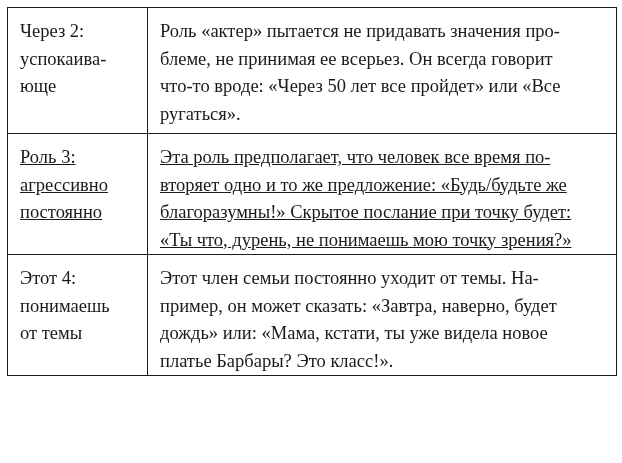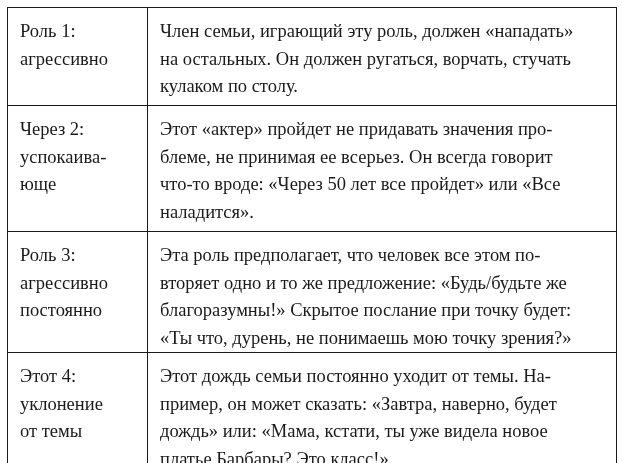--- a/index.html
+++ b/index.html
@@ -47,17 +47,6 @@
 
 <table class="roles-table">
   <tbody>
-    <tr class="row-1">
-      <td class="role-cell">
-        <span class="line">Роль 1:</span>
-        <span class="line">агрессивно</span>
-      </td>
-      <td class="desc-cell">
-        <span class="line">Член семьи, играющий эту роль, должен «нападать»</span>
-        <span class="line">на остальных. Он должен ругаться, ворчать, стучать</span>
-        <span class="line">кулаком по столу.</span>
-      </td>
-    </tr>
     <tr class="row-2">
       <td class="role-cell">
         <span class="line">Через 2:</span>

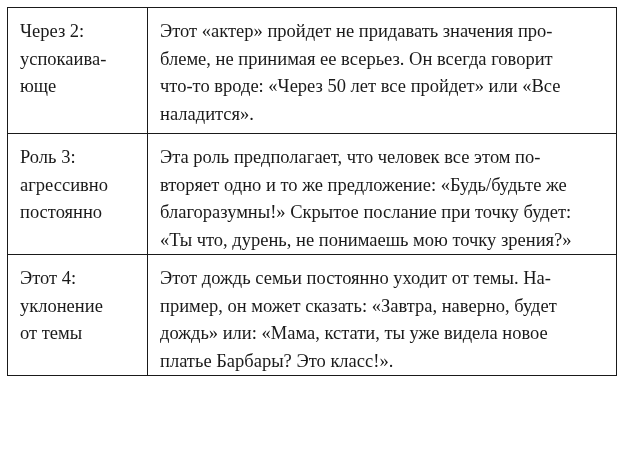--- a/index.html
+++ b/index.html
@@ -54,7 +54,7 @@
         <span class="line">юще</span>
       </td>
       <td class="desc-cell">
-        <span class="line">Этот «актер» пройдет не придавать значения про-</span>
+        <span class="line">Роль «актер» пытается не придавать значения про-</span>
         <span class="line">блеме, не принимая ее всерьез. Он всегда говорит</span>
         <span class="line">что-то вроде: «Через 50 лет все пройдет» или «Все</span>
         <span class="line">наладится».</span>

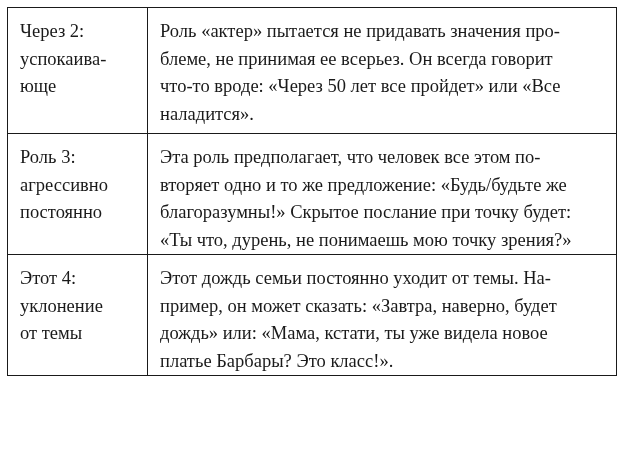--- a/index.html
+++ b/index.html
@@ -57,7 +57,7 @@
         <span class="line">Роль «актер» пытается не придавать значения про-</span>
         <span class="line">блеме, не принимая ее всерьез. Он всегда говорит</span>
         <span class="line">что-то вроде: «Через 50 лет все пройдет» или «Все</span>
-        <span class="line">наладится».</span>
+        <span class="line">ругаться».</span>
       </td>
     </tr>
     <tr class="row-3">

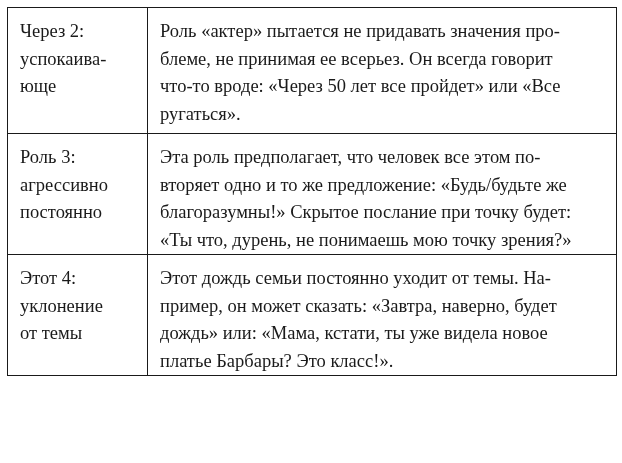--- a/index.html
+++ b/index.html
@@ -39,7 +39,7 @@
     }
     .row-1 td { height: 87px; }
     .row-2 td { height: 115px; }
-    .row-3 td { height: 107px; }
+    .row-3 td { height: 107px; text-decoration: underline; }
     .row-4 td { height: 105px; }
   </style>
 </head>

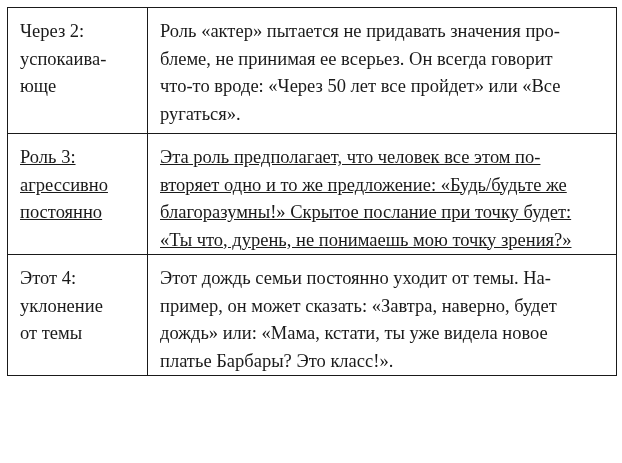--- a/index.html
+++ b/index.html
@@ -67,7 +67,7 @@
         <span class="line">постоянно</span>
       </td>
       <td class="desc-cell">
-        <span class="line">Эта роль предполагает, что человек все этом по-</span>
+        <span class="line">Эта роль предполагает, что человек все время по-</span>
         <span class="line">вторяет одно и то же предложение: «Будь/будьте же</span>
         <span class="line">благоразумны!» Скрытое послание при точку будет:</span>
         <span class="line">«Ты что, дурень, не понимаешь мою точку зрения?»</span>

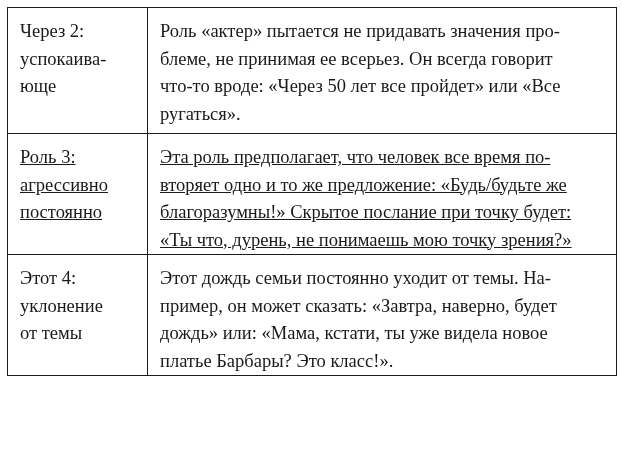--- a/index.html
+++ b/index.html
@@ -80,7 +80,7 @@
         <span class="line">от темы</span>
       </td>
       <td class="desc-cell">
-        <span class="line">Этот дождь семьи постоянно уходит от темы. На-</span>
+        <span class="line">Этот член семьи постоянно уходит от темы. На-</span>
         <span class="line">пример, он может сказать: «Завтра, наверно, будет</span>
         <span class="line">дождь» или: «Мама, кстати, ты уже видела новое</span>
         <span class="line">платье Барбары? Это класс!».</span>

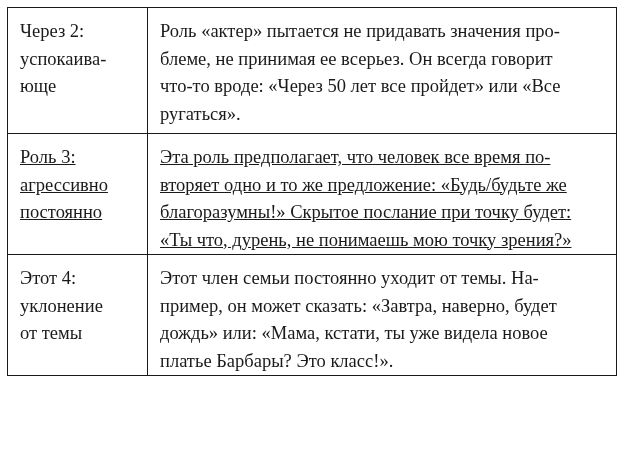--- a/index.html
+++ b/index.html
@@ -76,7 +76,7 @@
     <tr class="row-4">
       <td class="role-cell">
         <span class="line">Этот 4:</span>
-        <span class="line">уклонение</span>
+        <span class="line">понимаешь</span>
         <span class="line">от темы</span>
       </td>
       <td class="desc-cell">

